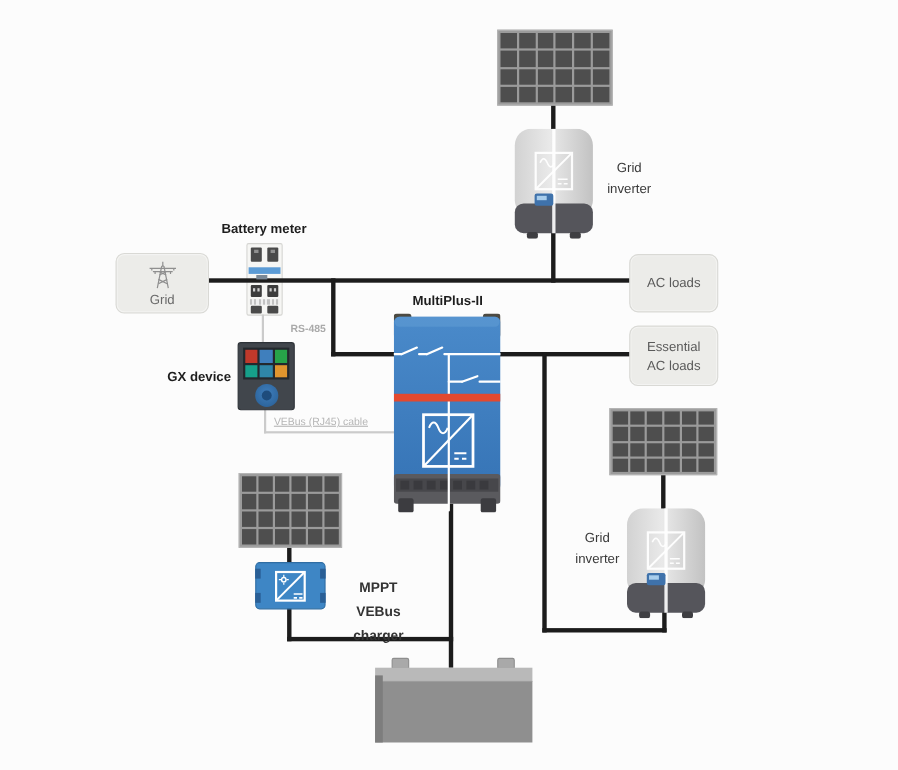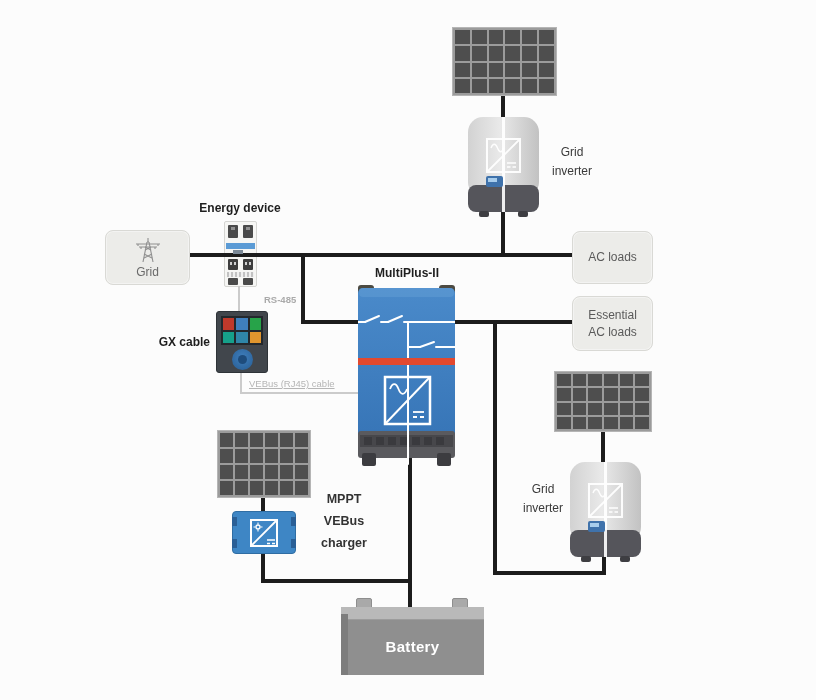--- a/index.html
+++ b/index.html
@@ -104,7 +104,7 @@
     <span style="color:#6a6a6a;margin-top:1px;">Grid</span>
   </div>
 
-  <div class="lblB" style="left:192px;top:201px;width:96px;">Energy device</div>
+  <div class="lblB" style="left:192px;top:201px;width:96px;">Battery meter</div>
   <div class="meter">
     <div class="blk" style="left:4px;top:4px;width:10px;height:13px;">
         <div class="dot"></div>

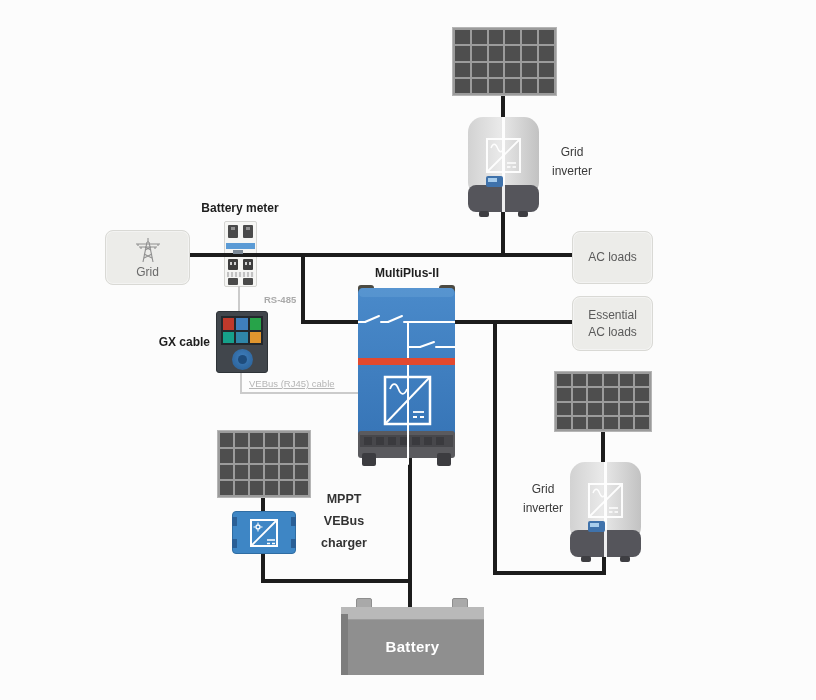--- a/index.html
+++ b/index.html
@@ -128,7 +128,7 @@
   </div>
   <div class="lblS" style="left:264px;top:294px;font-weight:bold;">RS-485</div>
 
-  <div class="lblB" style="left:130px;top:335px;width:80px;text-align:right;">GX cable</div>
+  <div class="lblB" style="left:130px;top:335px;width:80px;text-align:right;">GX device</div>
   <div class="gx">
     <div class="screen">
       <div style="background:#c0392b;"></div>

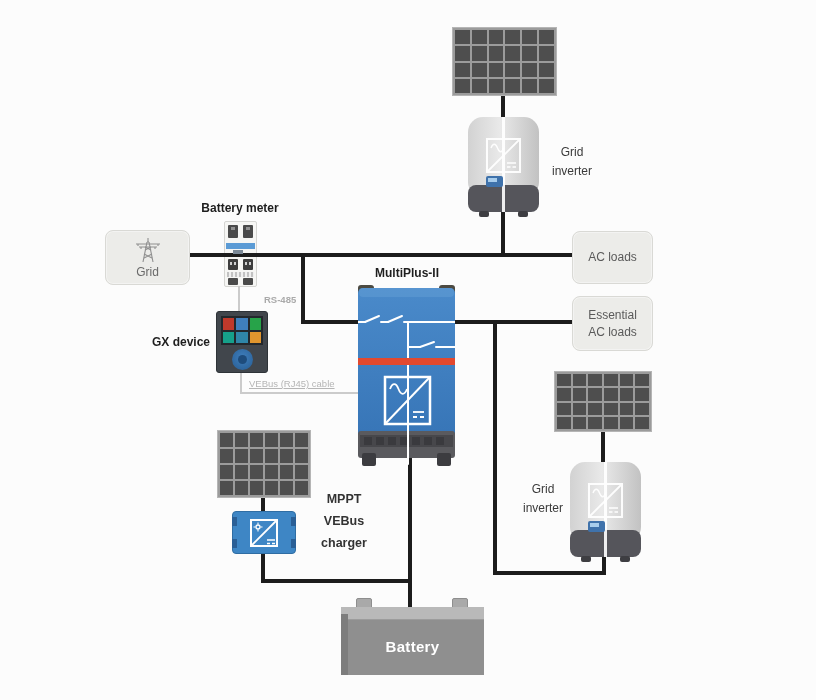--- a/index.html
+++ b/index.html
@@ -338,7 +338,7 @@
       </g>
     </svg>
   </div>
-  <div class="lbl3" style="left:304px;top:488px;width:80px;">
+  <div class="lbl3" style="left:304px;top:523px;width:80px;">
     <div>MPPT</div>
     <div>VEBus</div>
     <div>charger</div>

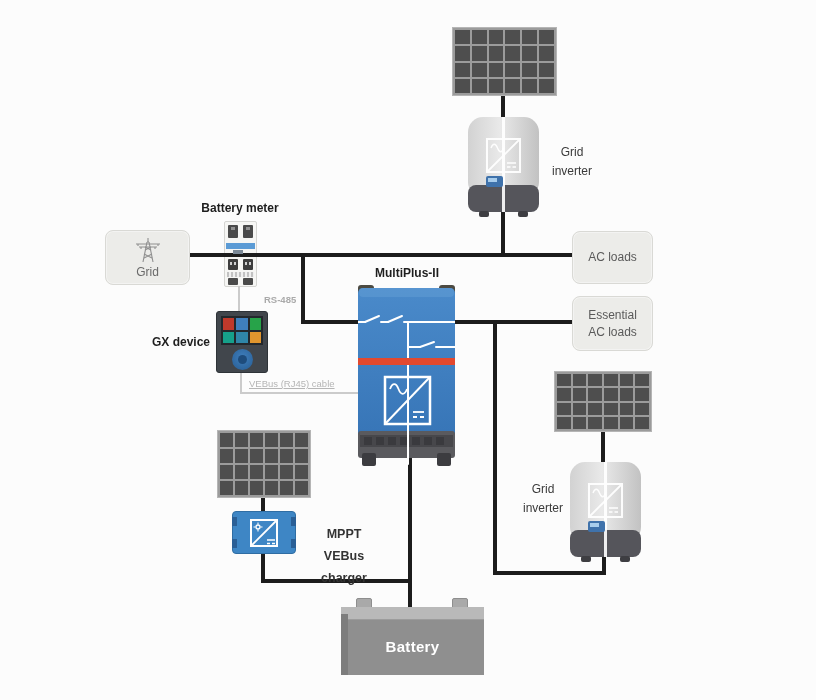--- a/index.html
+++ b/index.html
@@ -349,7 +349,6 @@
   <div class="bat-lid"></div>
   <div class="bat-body"></div>
   <div class="bat-flange"></div>
-  <div class="bat-label">Battery</div>
 
 </div>
 

